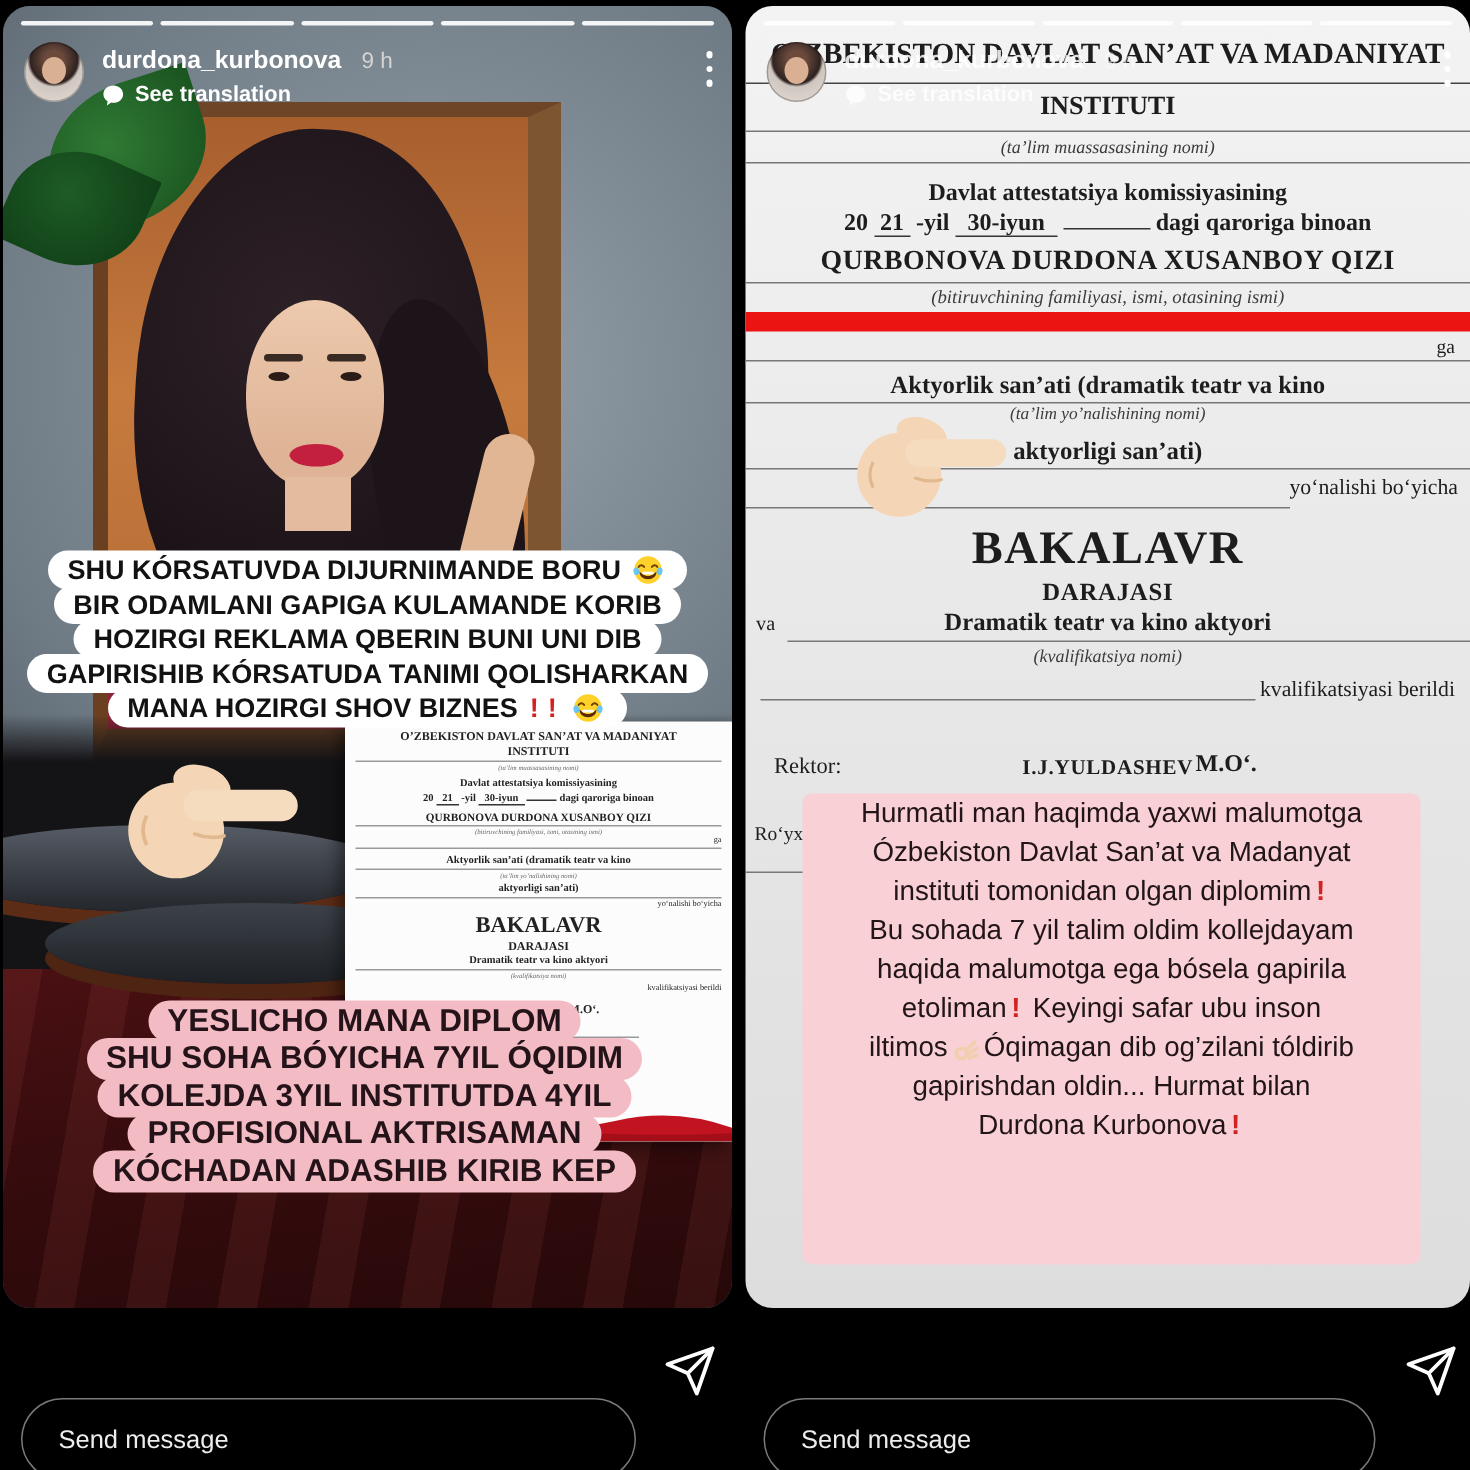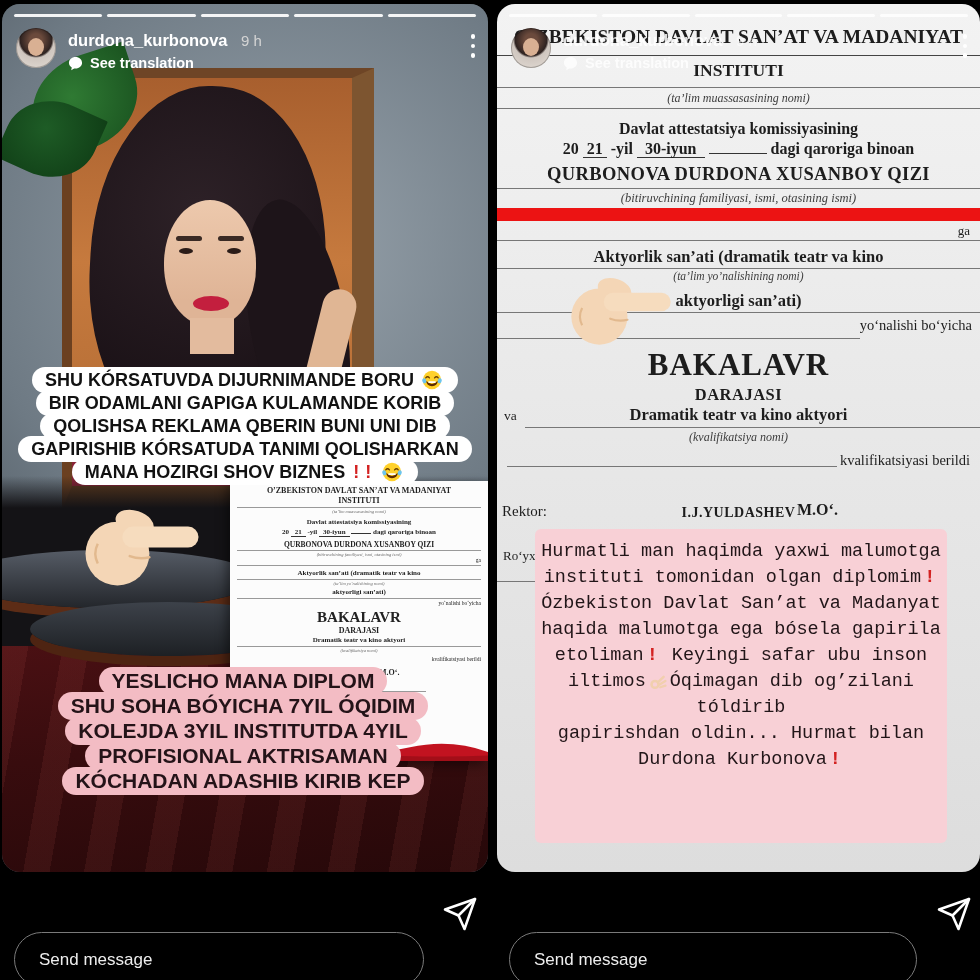--- a/index.html
+++ b/index.html
@@ -234,7 +234,7 @@
               <use href="#laugh-emoji"></use>
             </svg></span></div>
       <div><span class="pl">BIR ODAMLANI GAPIGA KULAMANDE KORIB</span></div>
-      <div><span class="pl">QOLISHSA REKLAMA QBERIN BUNI UNI DIB</span></div>
+      <div><span class="pl">HOZIRGI REKLAMA QBERIN BUNI UNI DIB</span></div>
       <div><span class="pl">GAPIRISHIB KÓRSATUDA TANIMI QOLISHARKAN</span></div>
       <div><span class="pl"><span>MANA HOZIRGI SHOV BIZNES</span>
         <span class="excl">!</span><span class="excl">!</span>

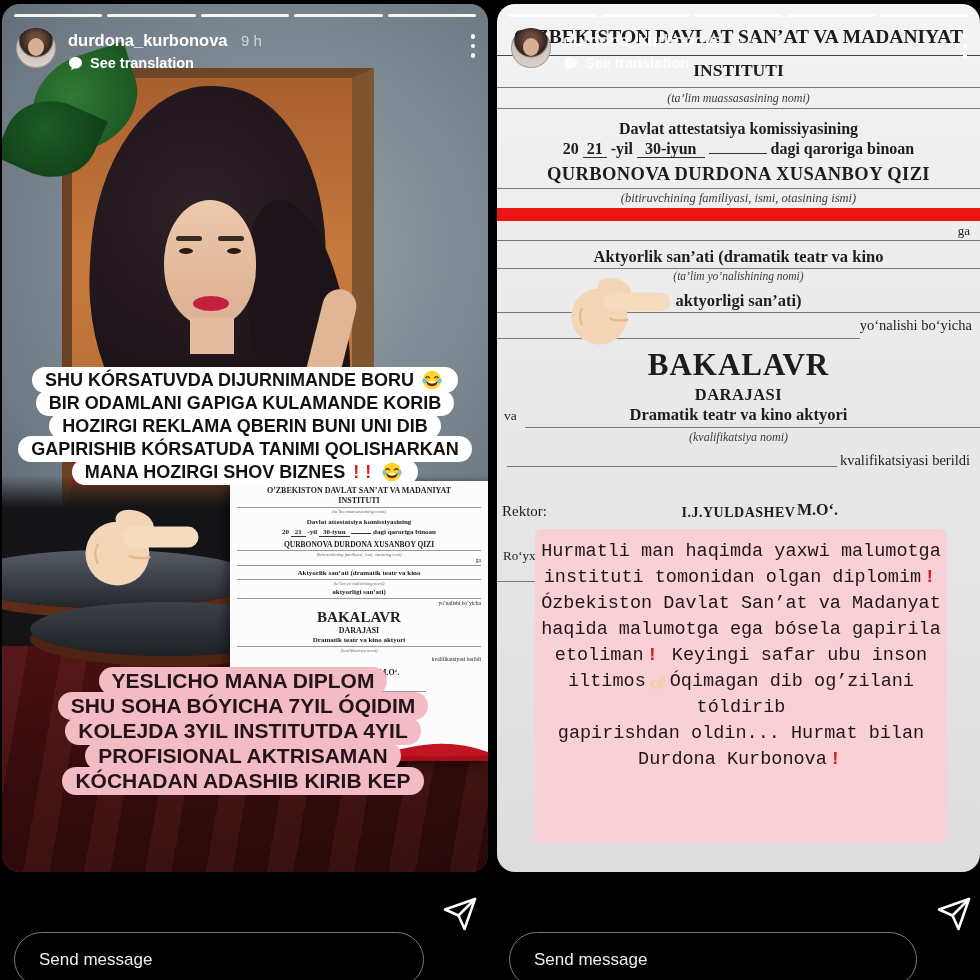--- a/index.html
+++ b/index.html
@@ -320,7 +320,7 @@
     <div class="doc-row it" style="top:426px;font-size:12px;">(kvalifikatsiya nomi)</div>
     <div class="doc-line" style="top:462px;left:10px;right:143px;"></div>
     <div class="doc-row" style="top:448px;text-align:right;padding-right:10px;font-size:14.5px;">kvalifikatsiyasi berildi</div>
-    <div class="doc-row" style="top:499px;text-align:left;padding-left:5px;font-size:15px;">Rektor:</div>
+    <div class="doc-row" style="top:499px;text-align:left;padding-left:19px;font-size:15px;">Rektor:</div>
     <div class="doc-row" style="top:501px;font-weight:bold;font-size:14px;letter-spacing:.5px;">I.J.YULDASHEV</div>
     <div class="doc-row" style="top:497px;text-align:left;padding-left:300px;font-weight:bold;font-size:16px;">M.O‘.</div>
     <div class="doc-row" style="top:544px;text-align:left;padding-left:6px;font-size:13px;">Ro‘yxa</div>

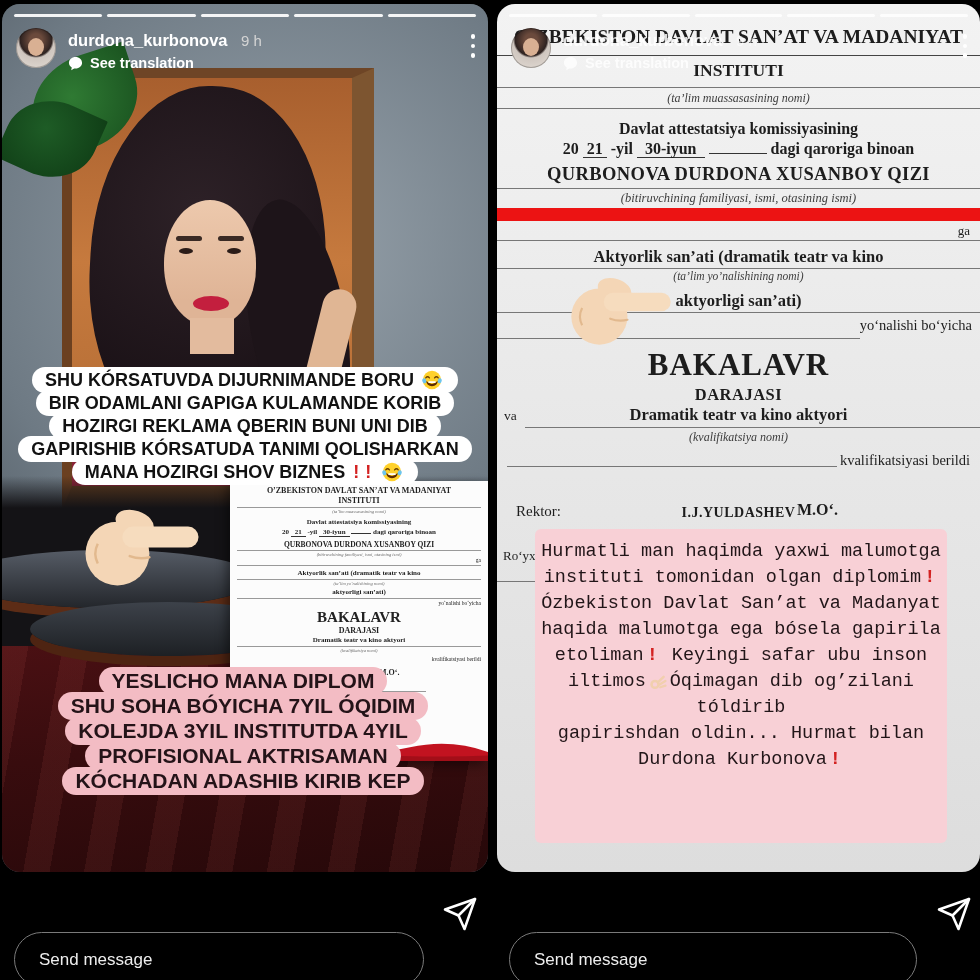--- a/index.html
+++ b/index.html
@@ -99,8 +99,8 @@
 
   
   .rpink{position:absolute;left:38px;top:525px;width:412px;height:314px;background:#f8d0d6;border-radius:6px;
-         z-index:20;text-align:center;font-family:Liberation Mono, monospace;font-size:18.5px;line-height:26px;
-         color:#211518;padding-top:10px;box-sizing:border-box;}
+         z-index:20;text-align:center;font-family:Liberation Sans, sans-serif;font-size:18.5px;line-height:26px;
+         color:#211518;box-sizing:border-box;}
 
   
   .emo{display:inline-block;vertical-align:-4px;margin:0 3px;}

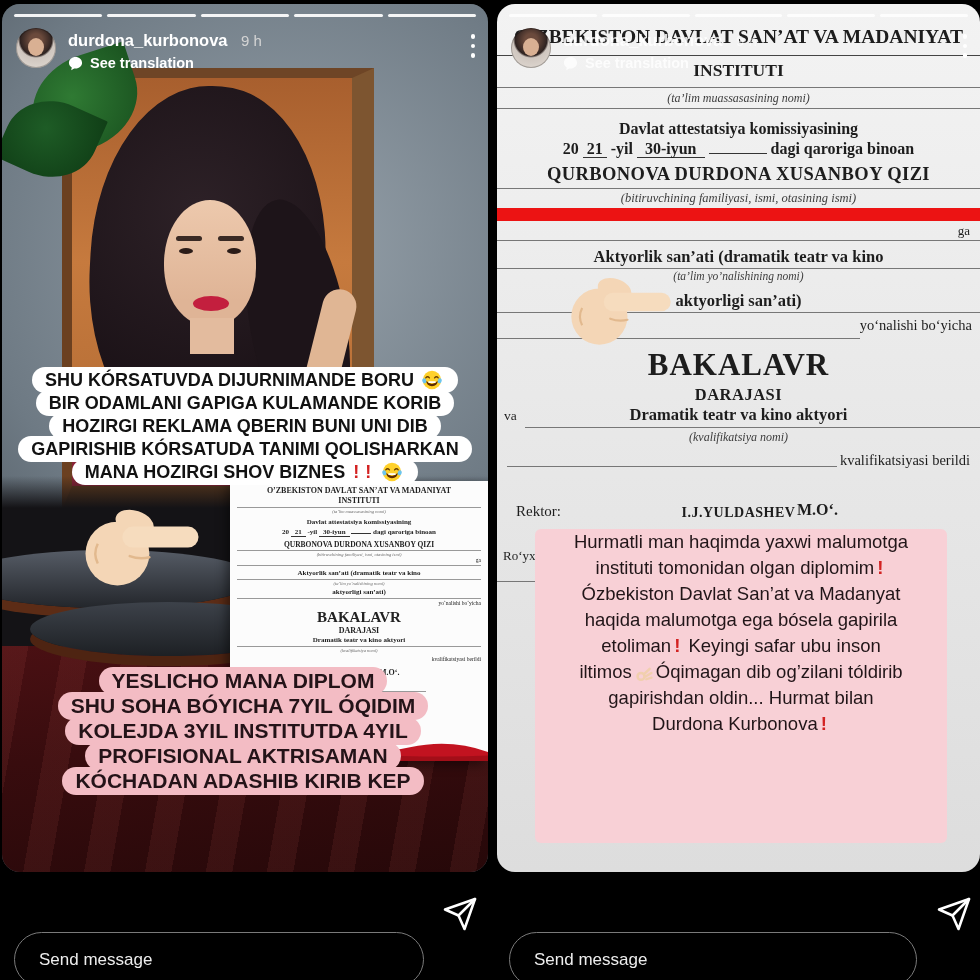--- a/index.html
+++ b/index.html
@@ -328,8 +328,8 @@
 
     <div class="rpink">
       <div><span>Hurmatli man haqimda yaxwi malumotga</span></div>
+      <div><span>Ózbekiston Davlat San’at va Madanyat</span></div>
       <div><span>instituti tomonidan olgan diplomim</span><span class="excl">!</span></div>
-      <div><span>Ózbekiston Davlat San’at va Madanyat</span></div>
       <div><span>haqida malumotga ega bósela gapirila</span></div>
       <div><span>etoliman</span><span class="excl">!</span> <span>Keyingi safar ubu inson</span></div>
       <div><span>iltimos</span><svg class="emo" width="18" height="18" viewBox="0 0 24 24">

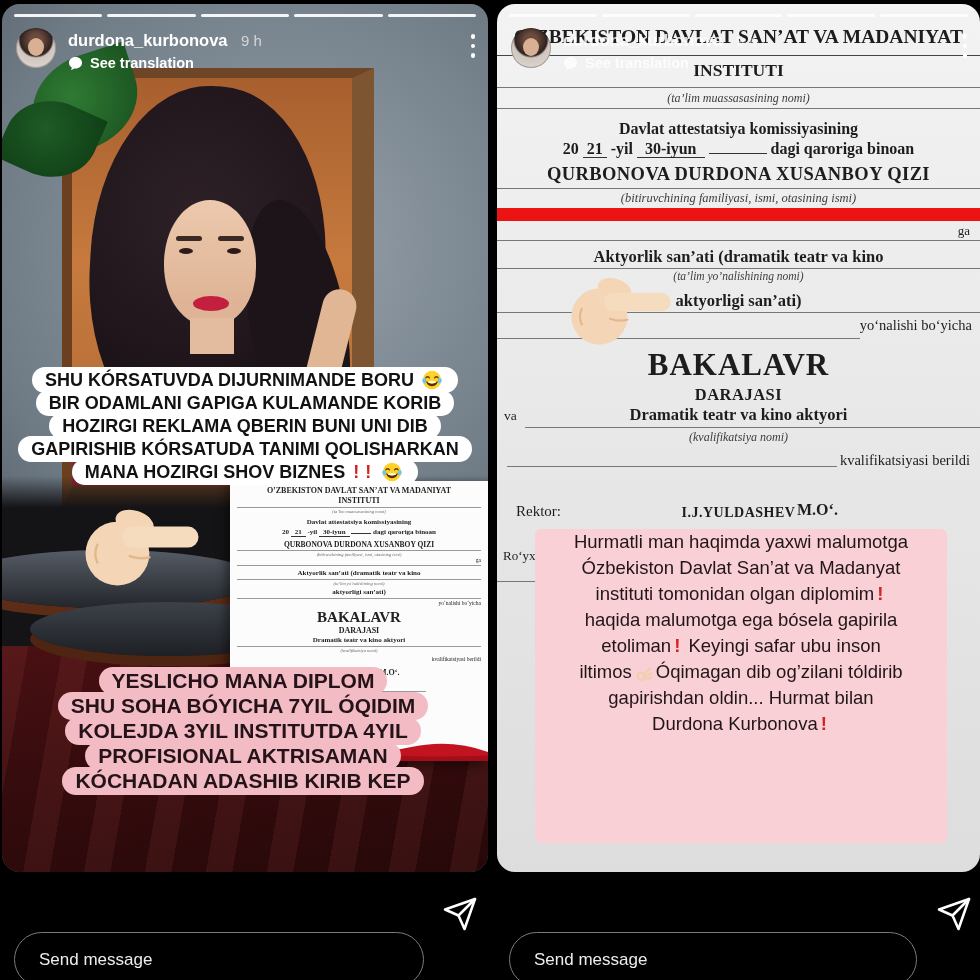--- a/index.html
+++ b/index.html
@@ -330,6 +330,7 @@
       <div><span>Hurmatli man haqimda yaxwi malumotga</span></div>
       <div><span>Ózbekiston Davlat San’at va Madanyat</span></div>
       <div><span>instituti tomonidan olgan diplomim</span><span class="excl">!</span></div>
+      <div><span>Bu sohada  7 yil talim oldim kollejdayam</span></div>
       <div><span>haqida malumotga ega bósela gapirila</span></div>
       <div><span>etoliman</span><span class="excl">!</span> <span>Keyingi safar ubu inson</span></div>
       <div><span>iltimos</span><svg class="emo" width="18" height="18" viewBox="0 0 24 24">

